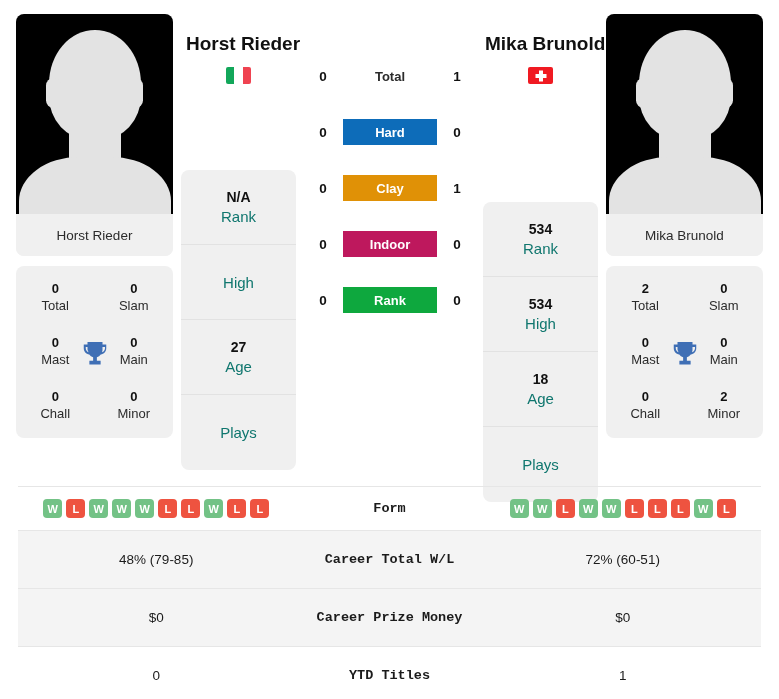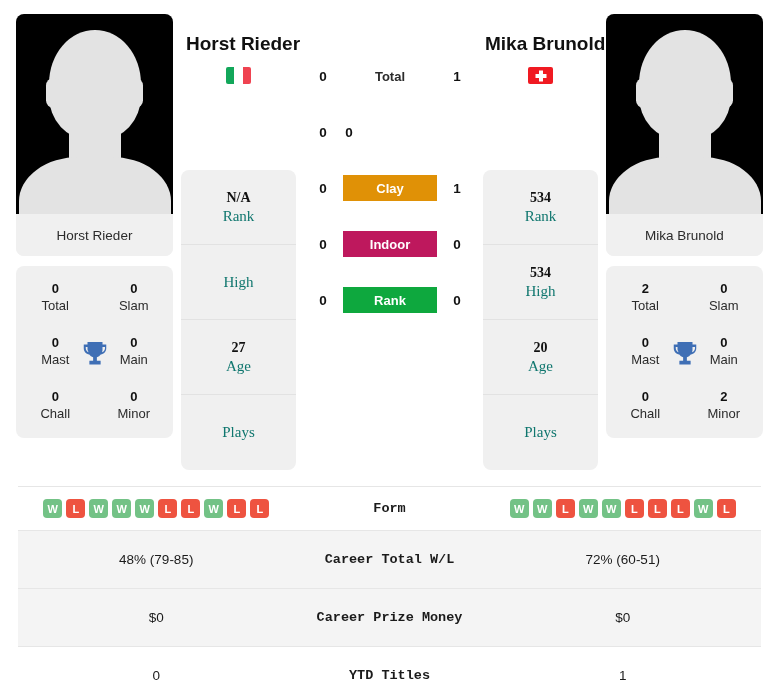--- a/index.html
+++ b/index.html
@@ -396,6 +396,7 @@
         </div>
         <div class="srow">
           <div class="snum">0</div>
+          <div class="sbadge" style="background: rgb(13, 108, 185);">Hard</div>
           <div class="snum">0</div>
         </div>
         <div class="srow">

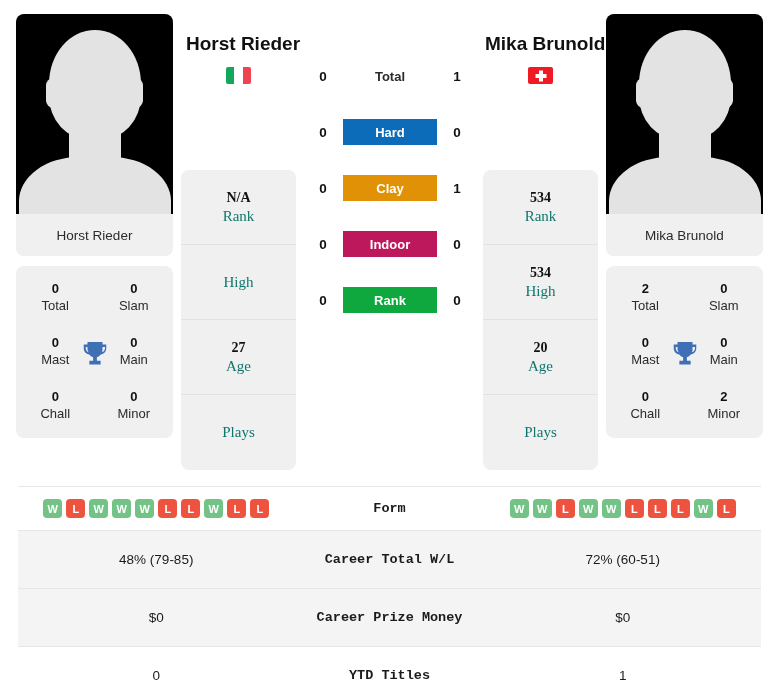--- a/index.html
+++ b/index.html
@@ -121,7 +121,6 @@
     background: #f0f0f0;
     border-radius: 8px;
     overflow: hidden;
-    font-family: Liberation Serif, serif;
   }
   .info-col.left  { left: 181px; }
   .info-col.right { left: 483px; }

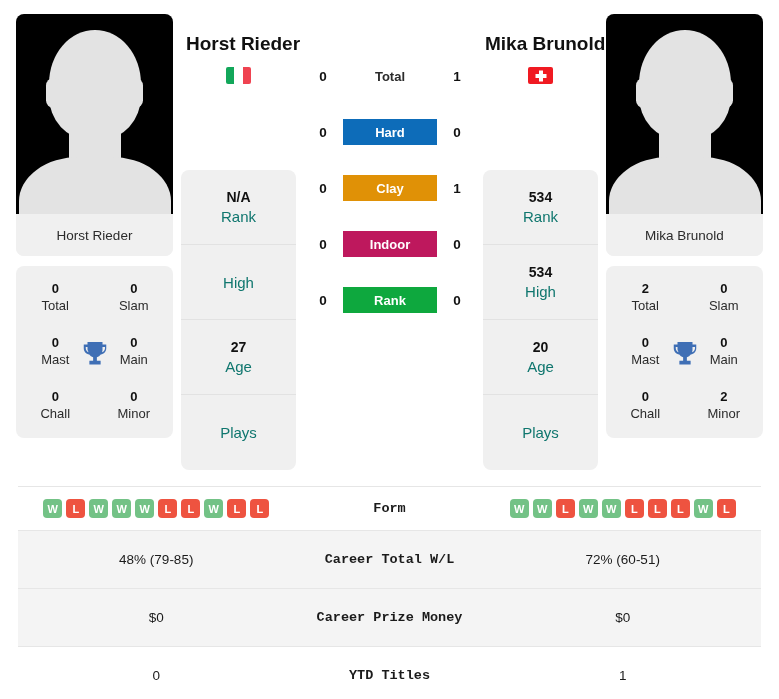--- a/index.html
+++ b/index.html
@@ -123,7 +123,7 @@
     overflow: hidden;
   }
   .info-col.left  { left: 181px; }
-  .info-col.right { left: 483px; }
+  .info-col.right { left: 483px; margin-top: 32px; }
   .info-cell {
     height: 75px;
     display: flex;

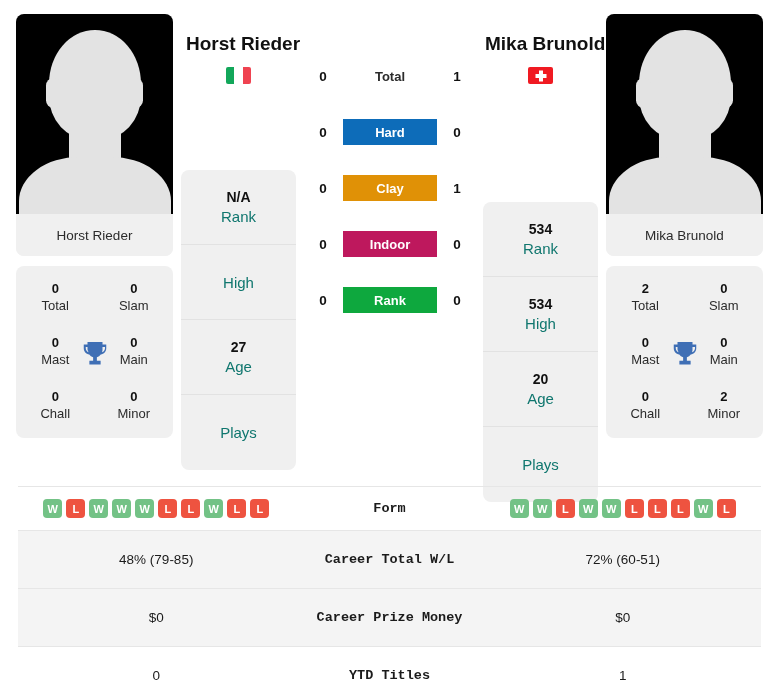--- a/index.html
+++ b/index.html
@@ -378,7 +378,7 @@
         <div class="k">High</div>
       </div>
       <div class="info-cell">
-        <div class="v">20</div>
+        <div class="v">18</div>
         <div class="k">Age</div>
       </div>
       <div class="info-cell">

